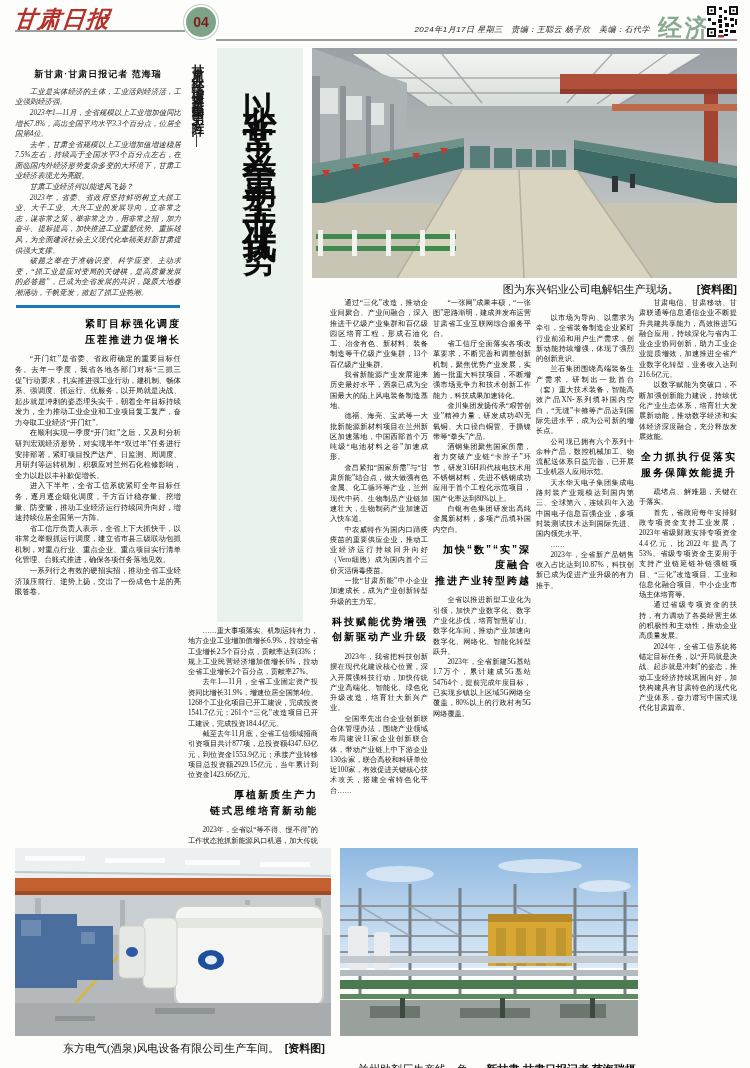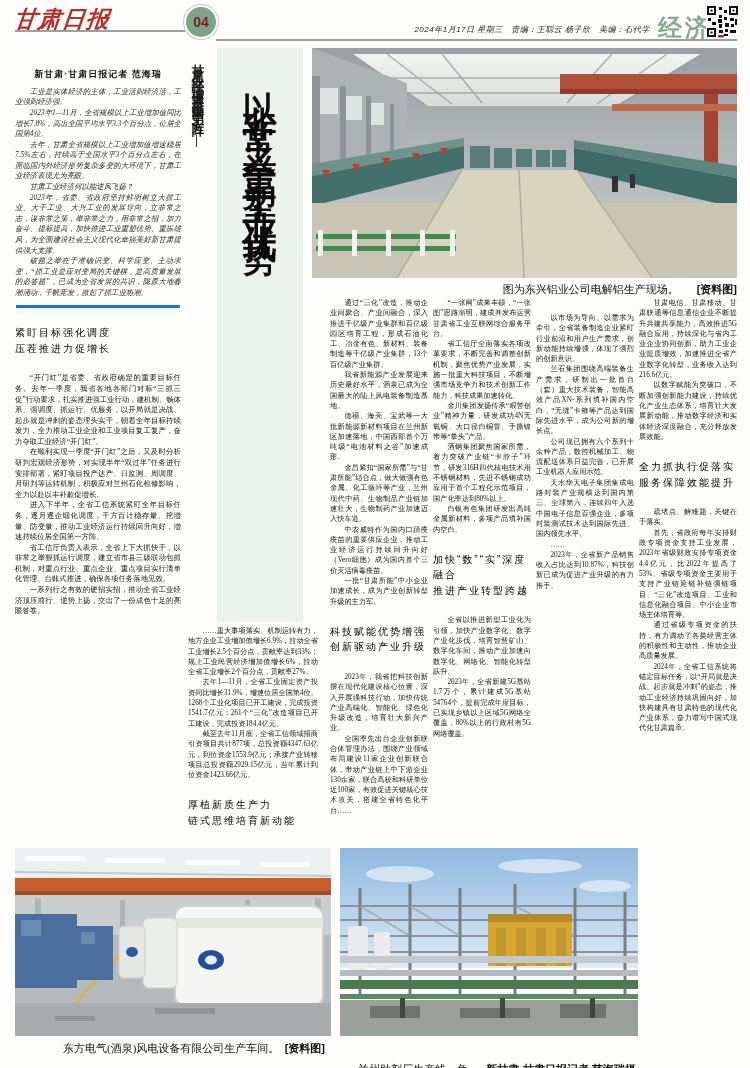--- a/index.html
+++ b/index.html
@@ -37,8 +37,8 @@
   .byline{font-family:"Liberation Sans", sans-serif;font-style:normal;font-weight:bold;font-size:9px;
           text-align:center;letter-spacing:1px;margin:18px 0 6px;}
   .divider{height:3px;background:#1d78bb;margin:7px 1px 8px;}
-  .subhead{font-family:"Liberation Sans", sans-serif;font-weight:normal;font-size:10px;line-height:1.55;
-           text-align:left;letter-spacing:2px;margin:17px 0;color:#000;}
+  .subhead{font-family:"Liberation Sans", sans-serif;font-weight:bold;font-size:10px;line-height:1.55;
+           text-align:right;letter-spacing:2px;margin:7px 0;color:#000;}
   .col-left{left:15px;top:50px;width:166px;height:795px;}
   .col-1{left:188px;top:626px;width:130px;height:219px;font-size:7.2px;}
   .col-2{left:330px;top:298px;width:98px;height:549px;font-size:7.2px;}

